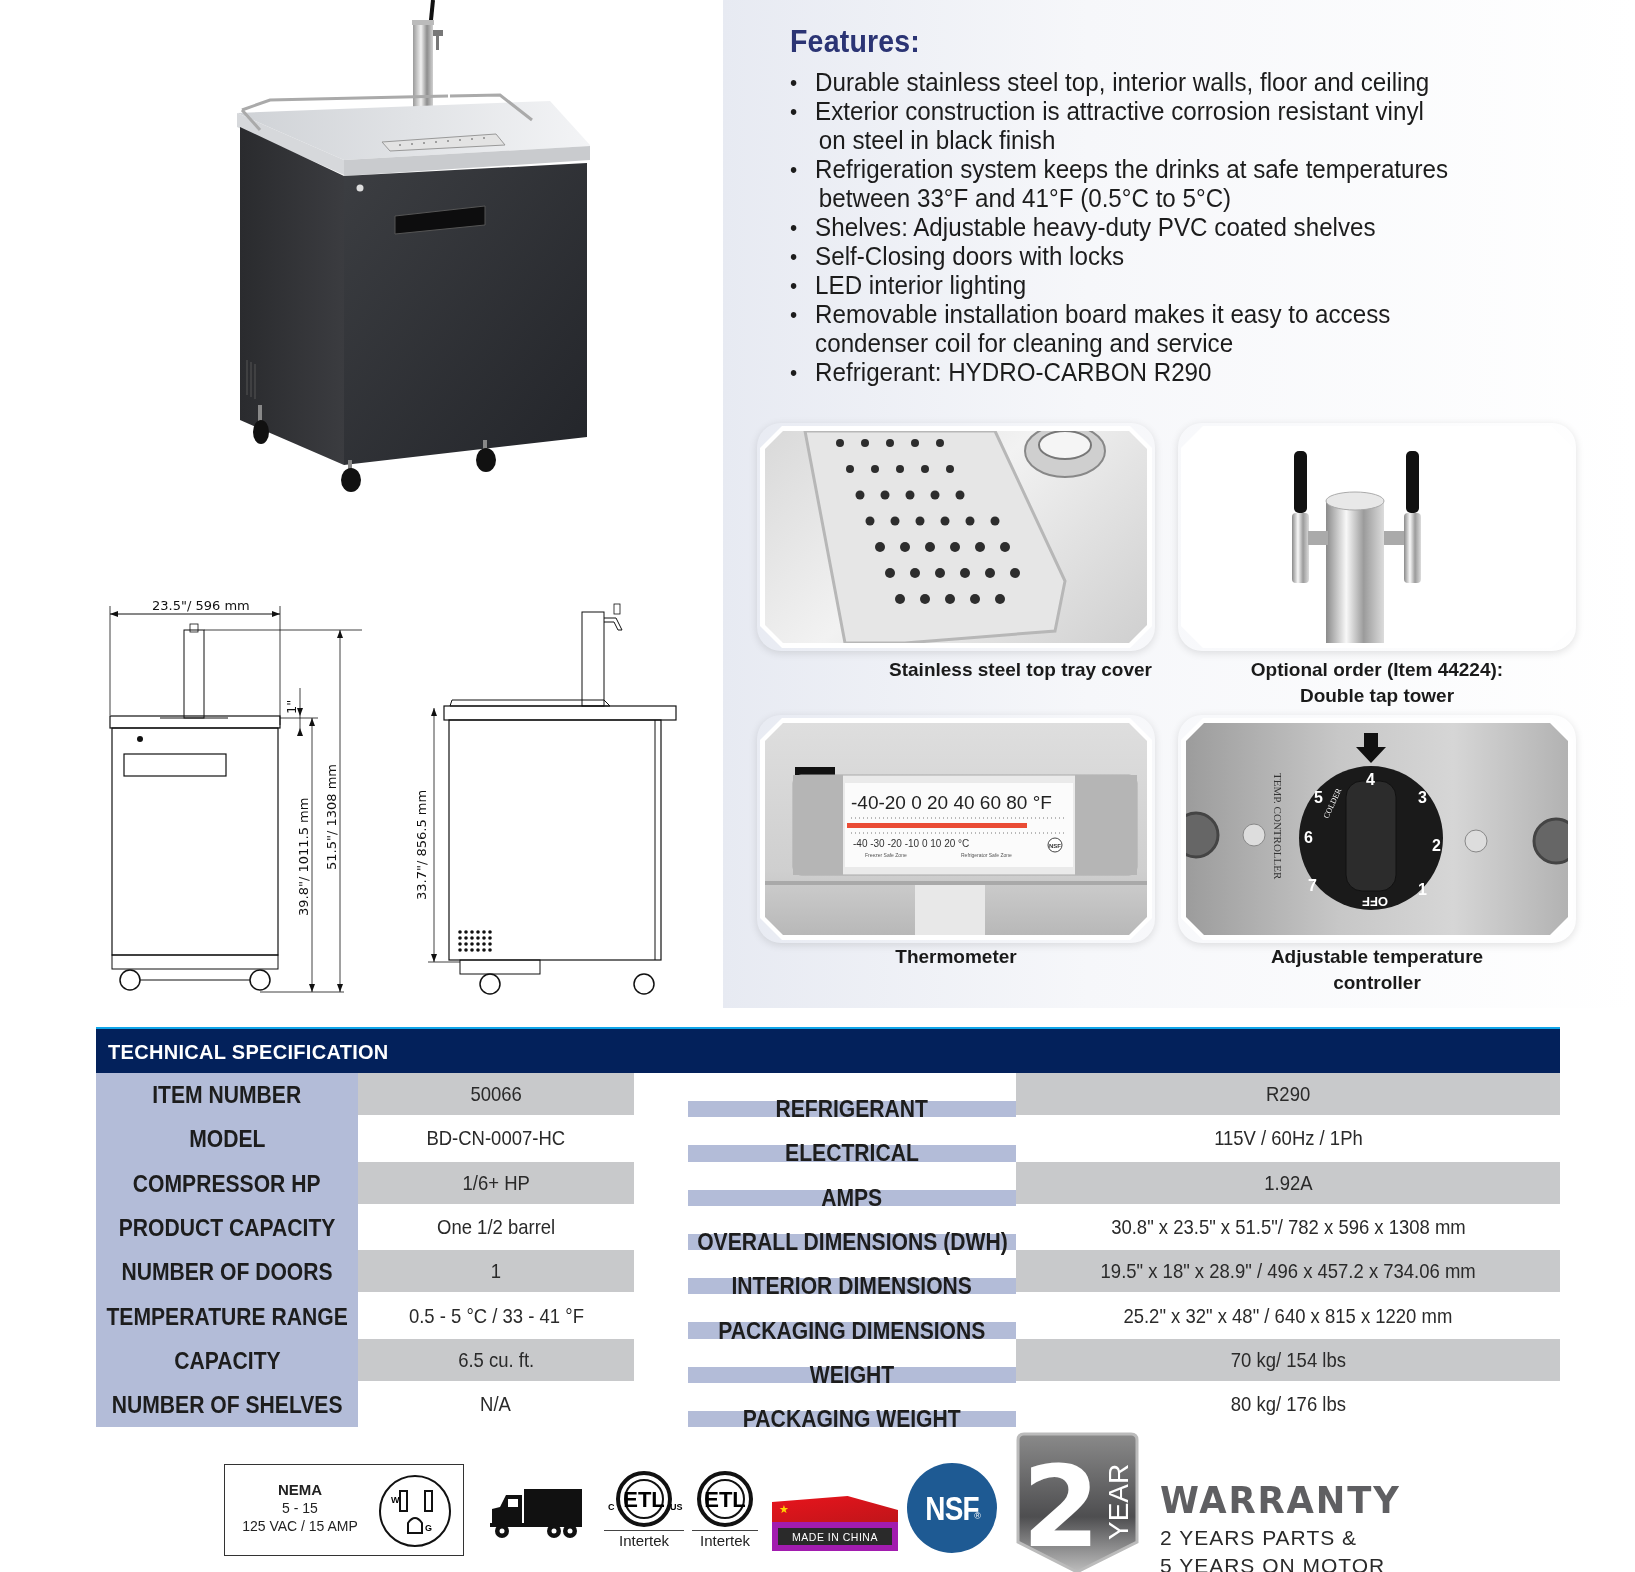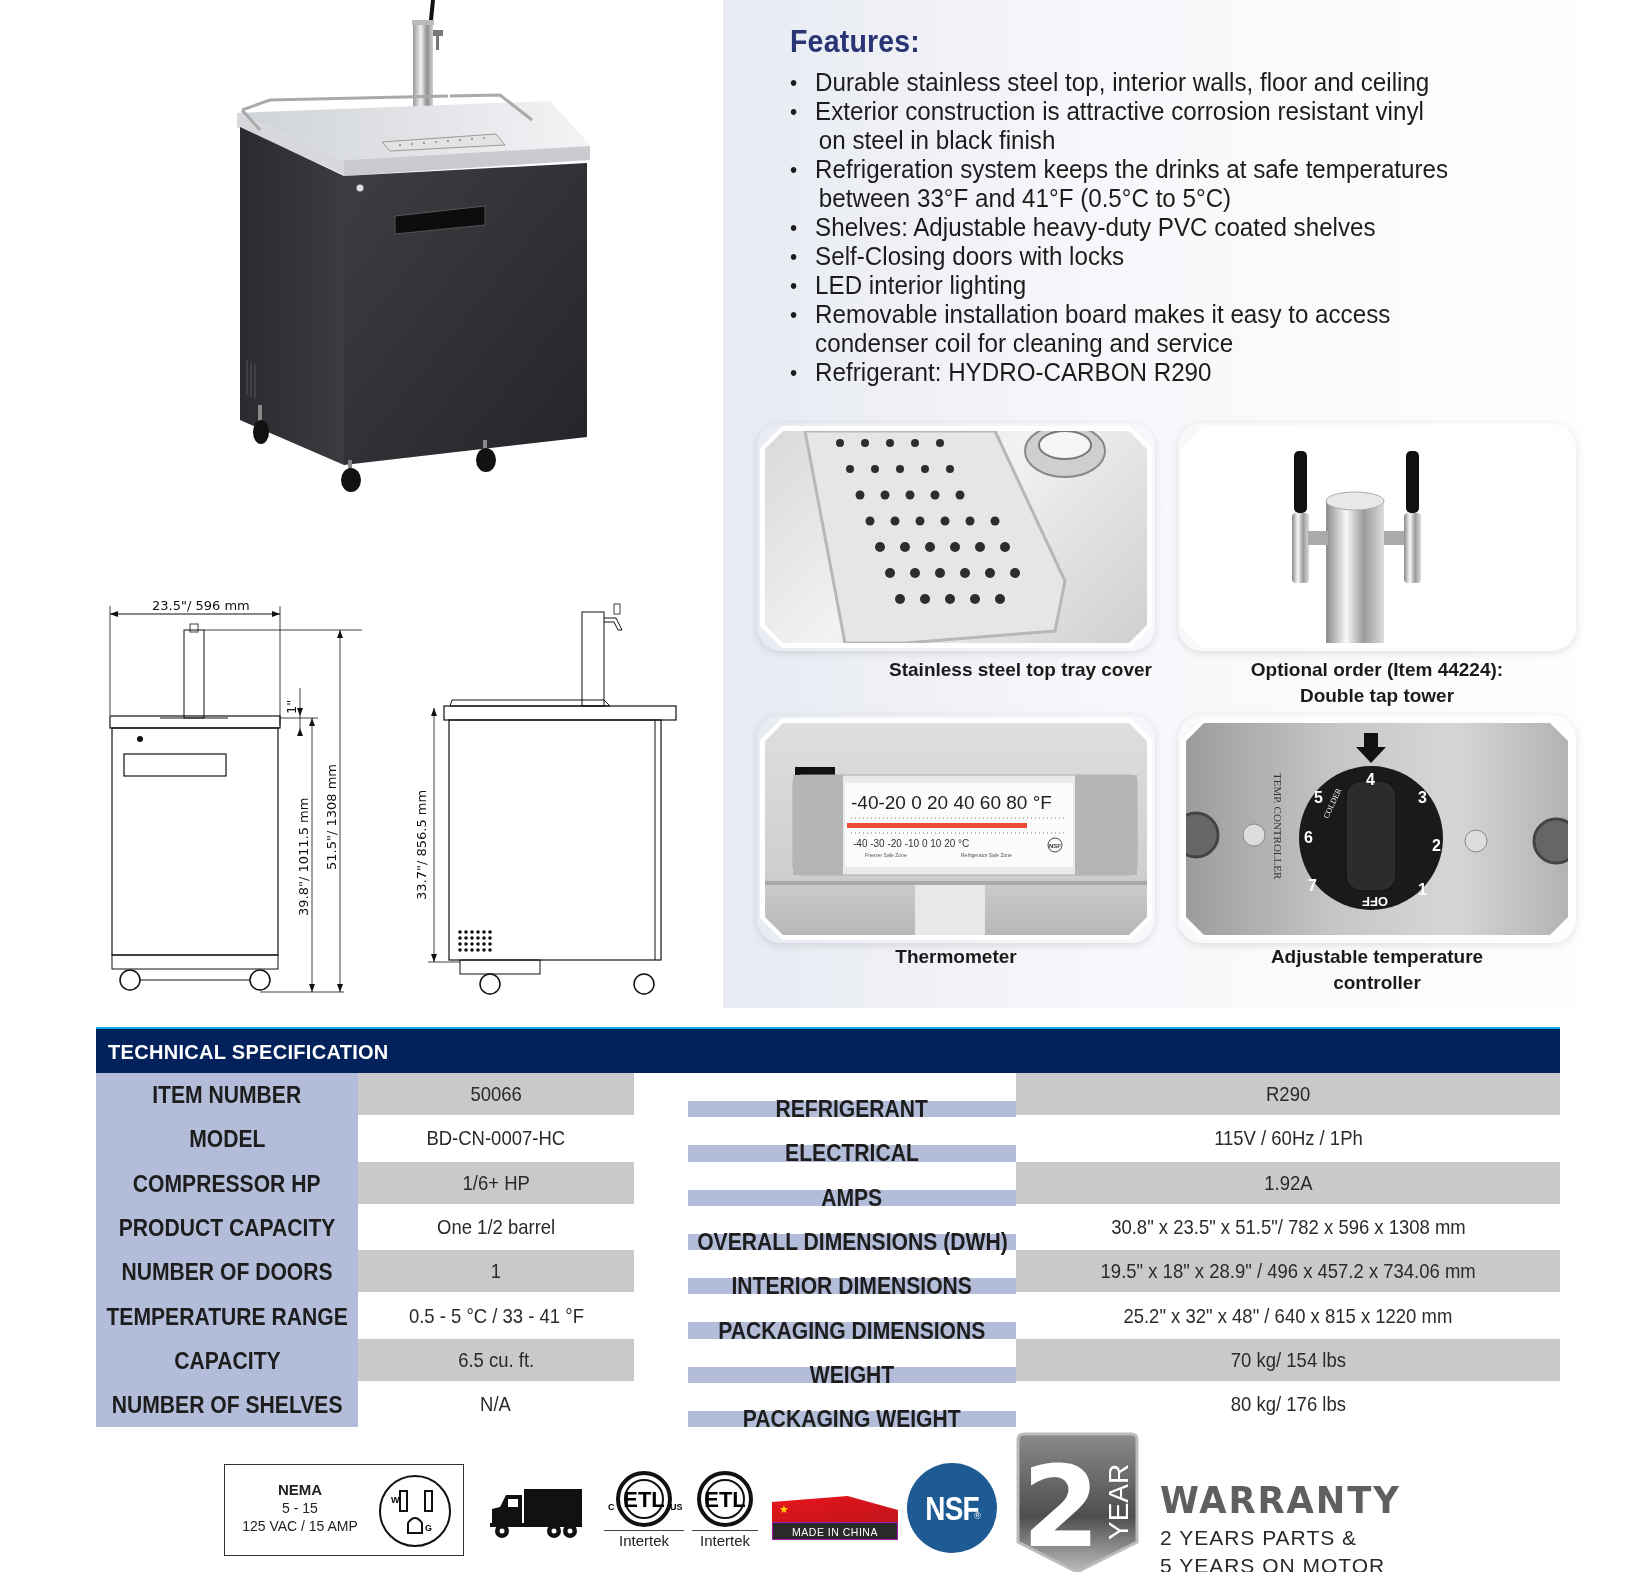--- a/index.html
+++ b/index.html
@@ -73,7 +73,7 @@
   .etl2 { left: 692px; width: 66px; }
   .made-china { position: absolute; left: 772px; top: 1496px; width: 126px; height: 46px; }
   .made-china .flag { position: absolute; left: 0; top: 0; width: 126px; height: 26px; background: linear-gradient(170deg, #e8141c 0%, #c0151a 100%); clip-path: polygon(0 6px, 60% 0, 100% 14px, 100% 100%, 0 100%); }
-  .made-china .bar { position: absolute; left: 0; top: 26px; width: 126px; height: 18px; background: #2a2a2a; color: #fff; font-size: 10.5px; line-height: 18px; text-align: center; border: 1px solid #a21caf; letter-spacing: 0.5px; }
+  .made-china .bar { position: absolute; left: 0; top: 26px; width: 126px; height: 29px; background: #2a2a2a; color: #fff; font-size: 10.5px; line-height: 18px; text-align: center; border: 6px solid #a21caf; letter-spacing: 0.5px; }
   .made-china .star { position: absolute; left: 7px; top: 7px; color: #ffd400; font-size: 11px; }
   .nsf { position: absolute; left: 907px; top: 1463px; width: 90px; height: 90px; border-radius: 50%; background: #1e5a93; color: #fff; text-align: center; }
   .nsf span { display: block; font-weight: bold; font-size: 34px; line-height: 90px; transform: scaleX(0.82); letter-spacing: -1px; }

